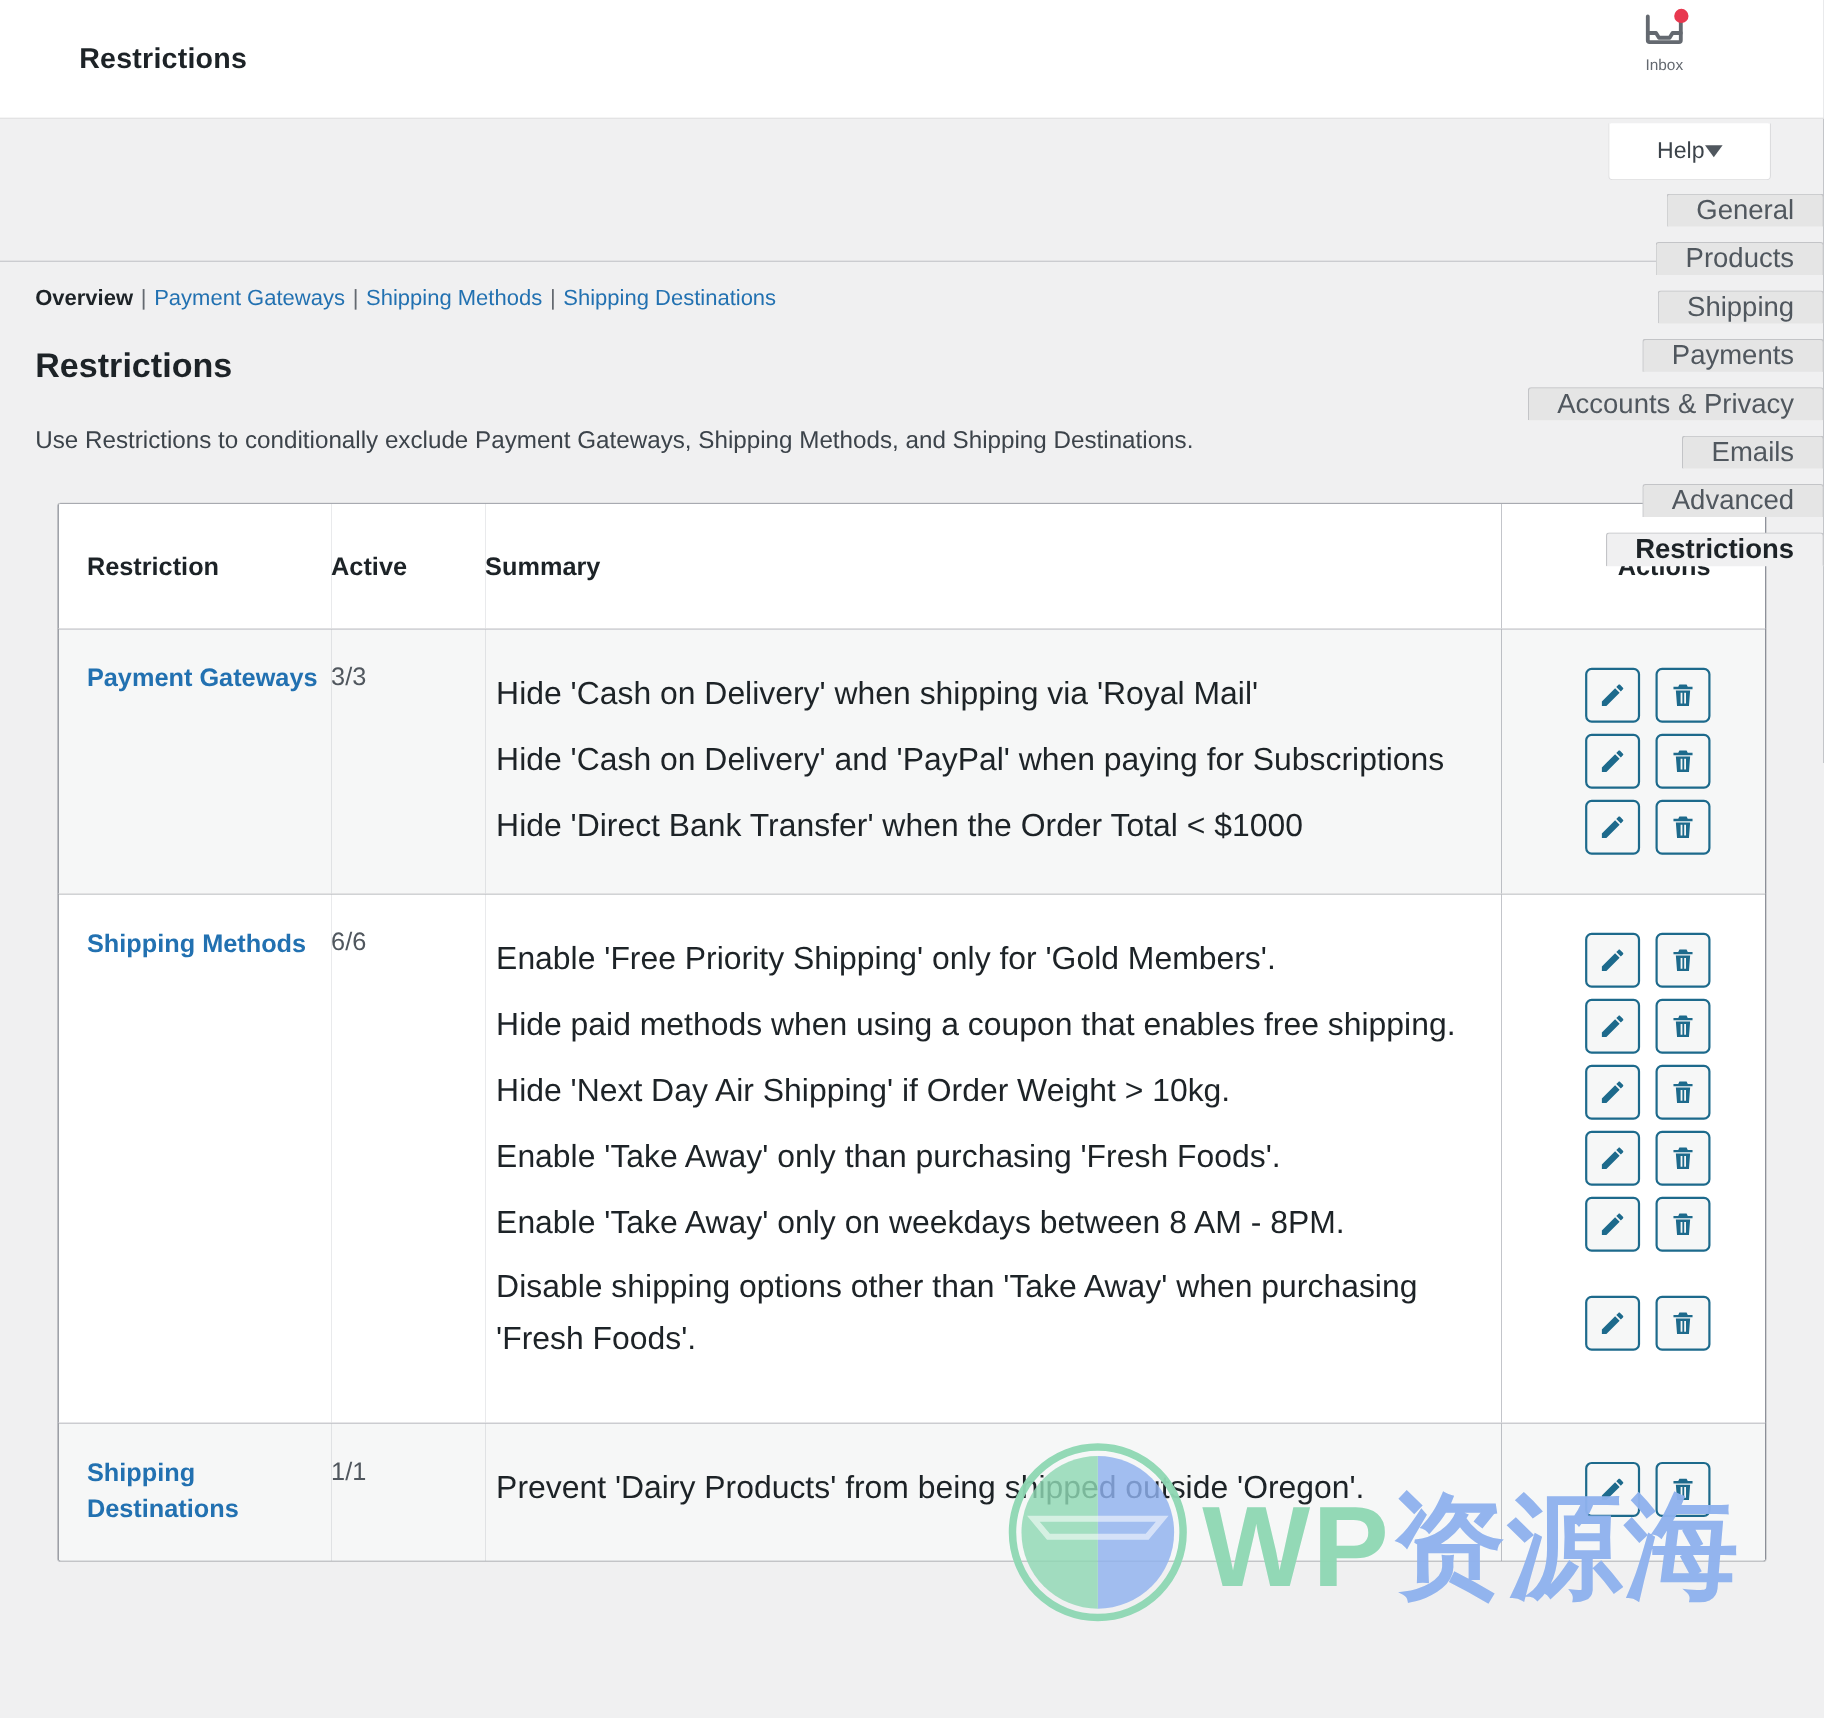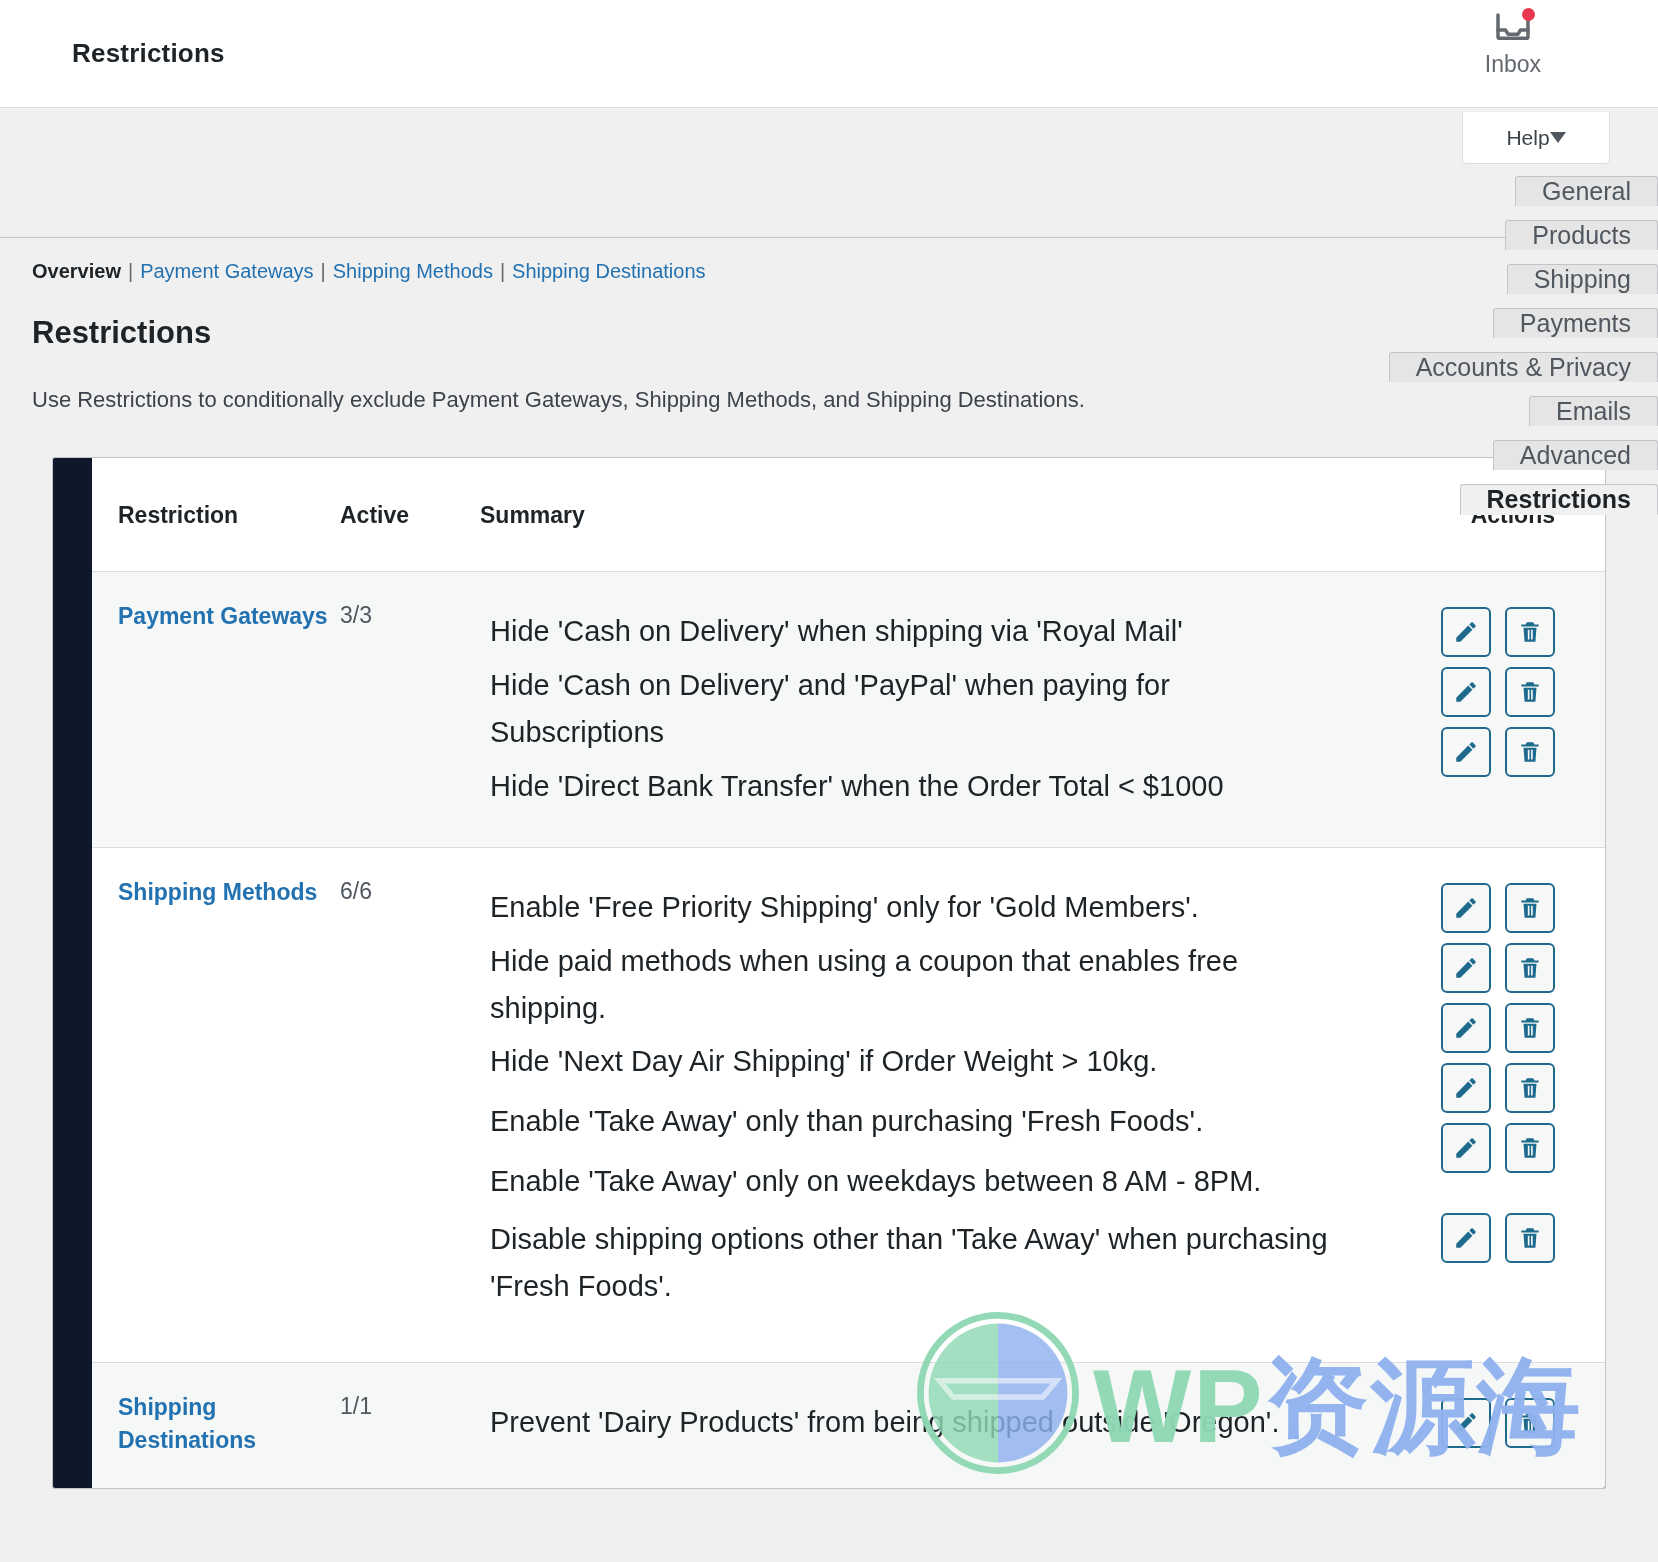--- a/index.html
+++ b/index.html
@@ -54,7 +54,7 @@
     background: #e8384f;
   }
   .inbox-label {
-    font-size: 23px;
+    font-size: 14px;
     color: #646970;
     margin-top: 2px;
     line-height: 1.1;

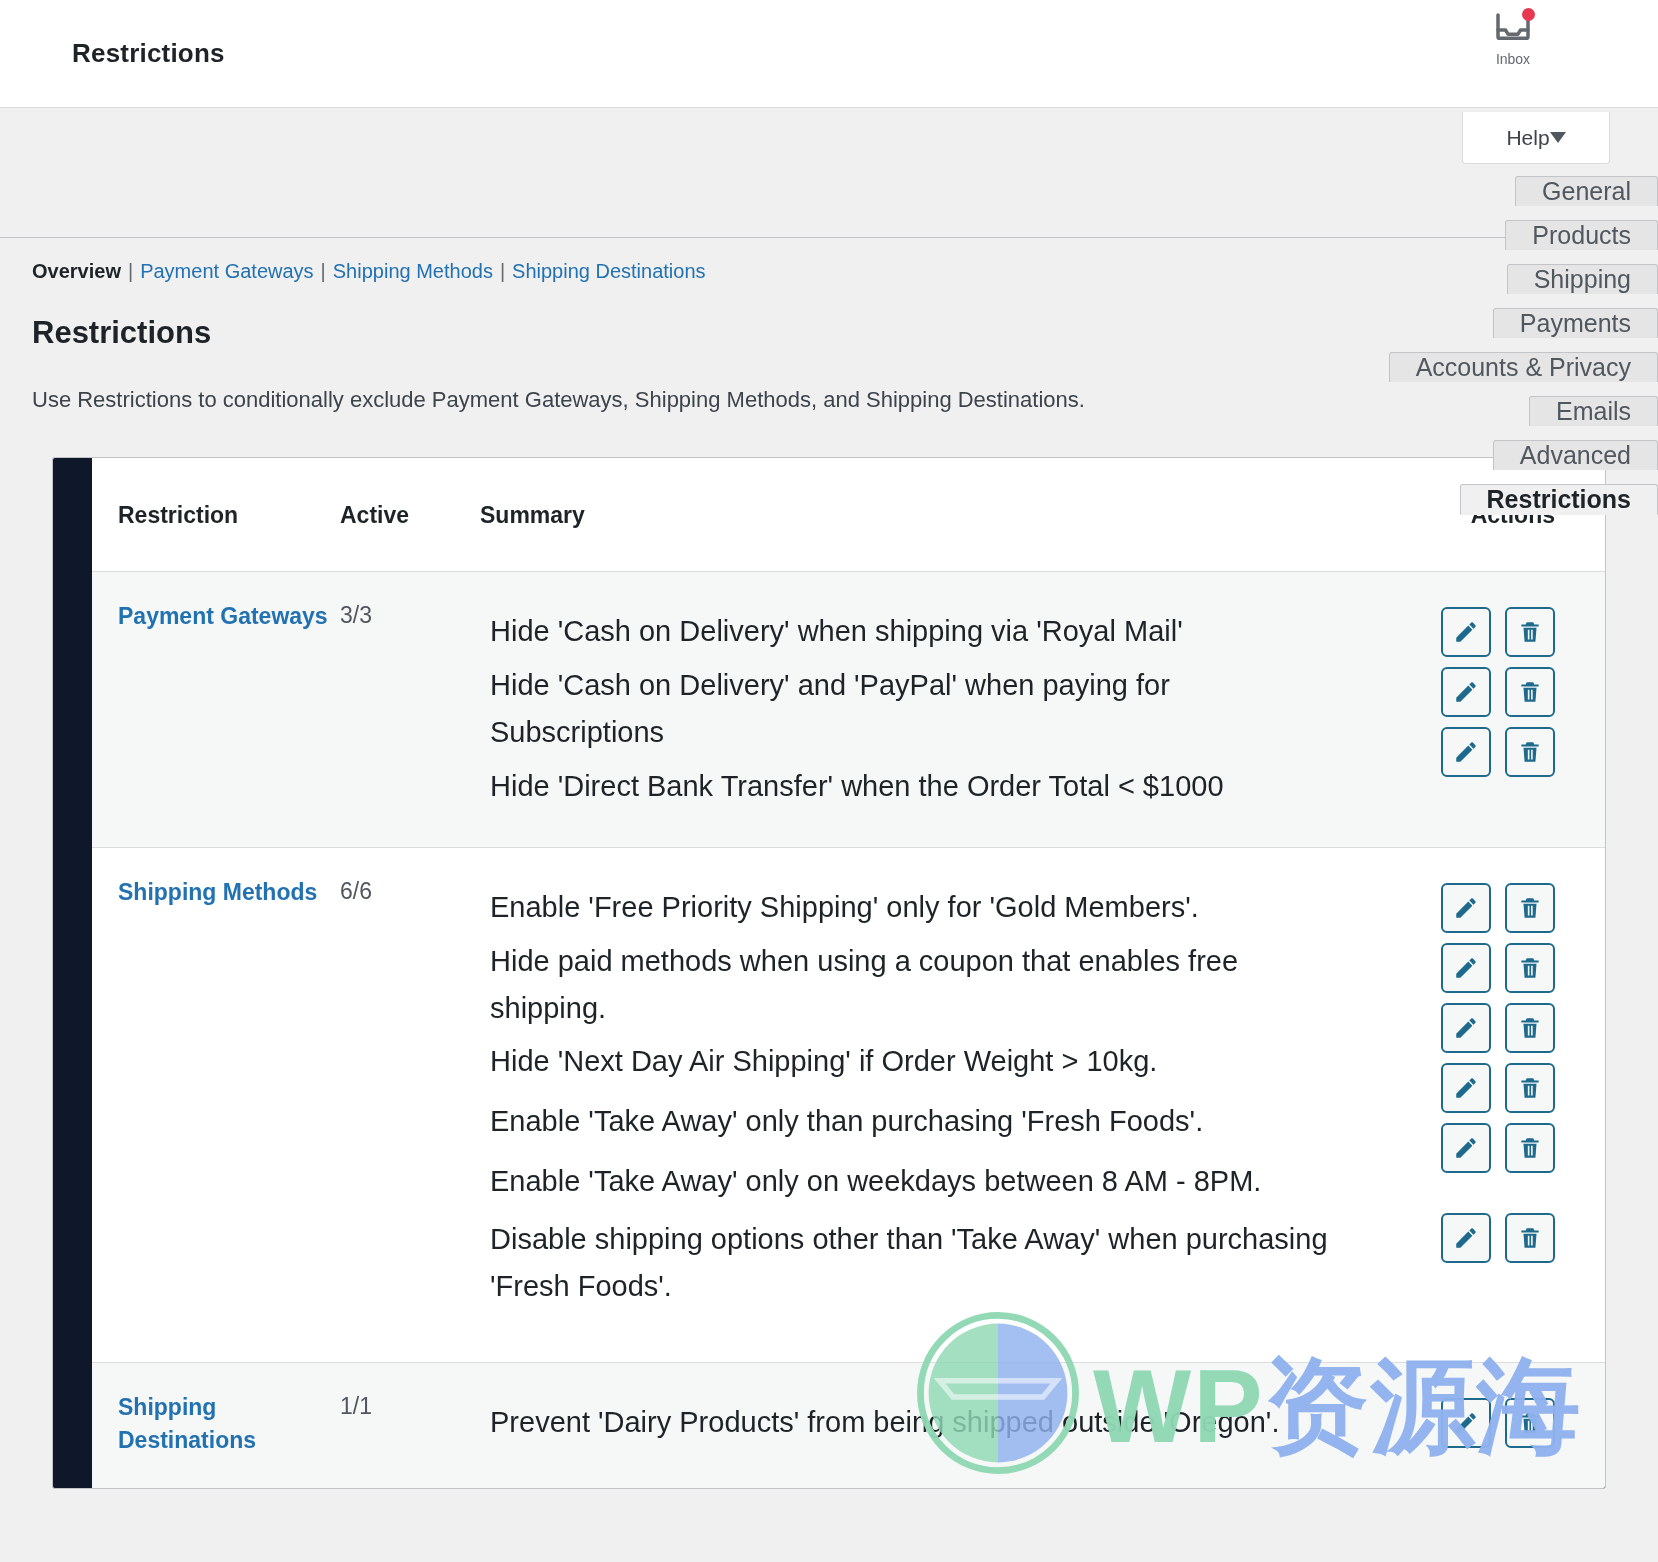--- a/index.html
+++ b/index.html
@@ -164,7 +164,6 @@
     border: 1px solid #c3c4c7;
     border-radius: 3px;
     overflow: hidden;
-    padding-left: 39px;
   }
   table.rtable {
     width: 100%;

